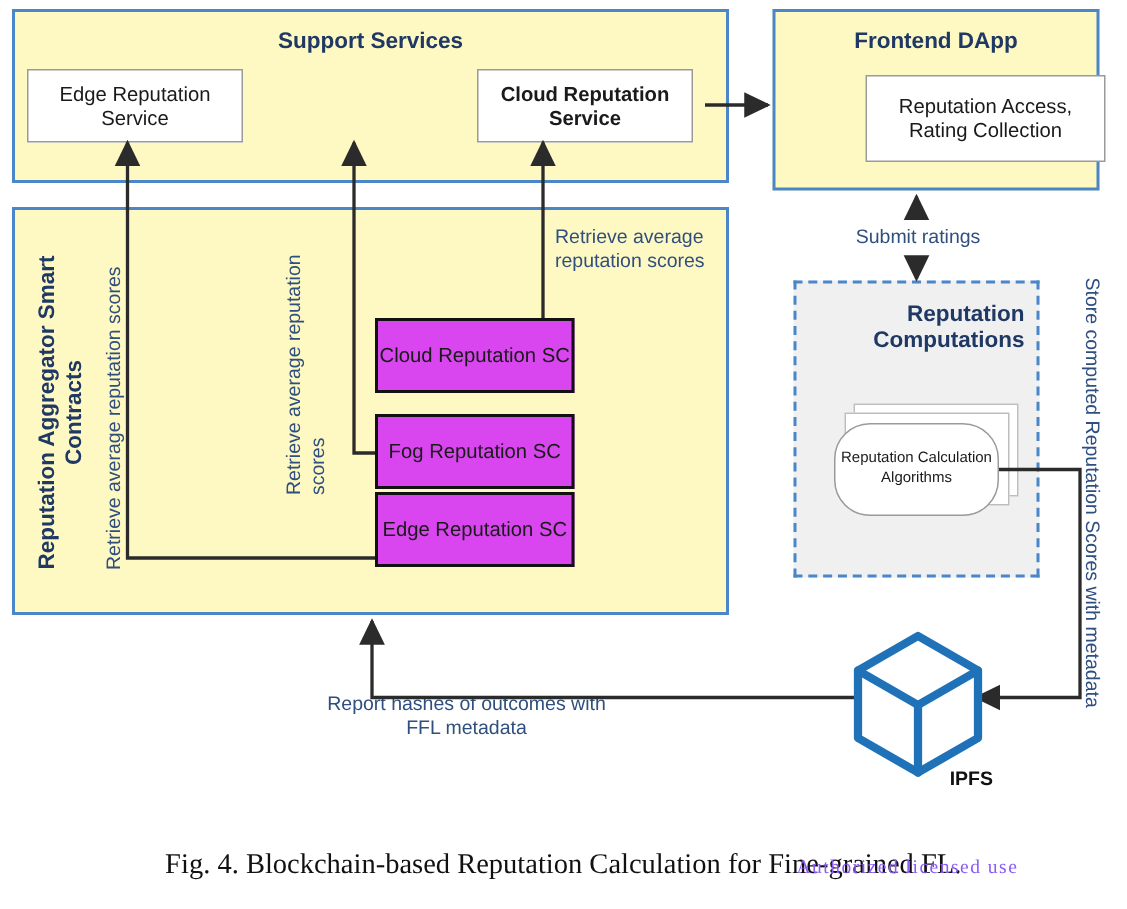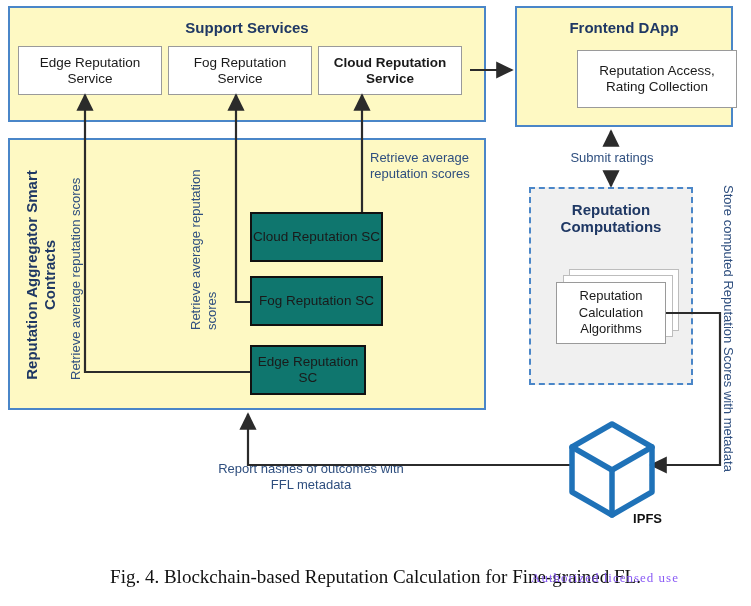--- a/index.html
+++ b/index.html
@@ -170,9 +170,6 @@
     <div class="svc-box" style="left:8px; top:38px; width:144px; height:49px;">
       <span>Edge Reputation Service</span>
     </div>
-    <div class="svc-box" style="left:158px; top:38px; width:144px; height:49px;">
-      <span>Fog Reputation Service</span>
-    </div>
     <div class="svc-box" style="left:308px; top:38px; width:144px; height:49px;font-weight:bold;">
       <span>Cloud Reputation Service</span>
     </div>

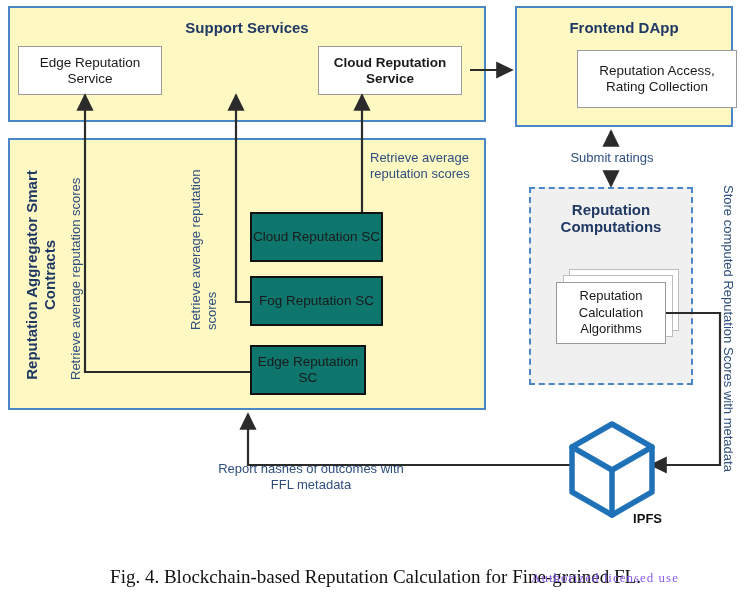--- a/index.html
+++ b/index.html
@@ -213,7 +213,7 @@
   </div>
 
   <div class="panel-dashed" style="left:529px; top:187px; width:164px; height:198px;">
-    <div class="panel-title" style="position:absolute; left:0; top:12px; padding:0 8px; box-sizing:border-box;">
+    <div class="panel-title" style="position:absolute; left:0; top:12px; padding:0 8px; box-sizing:border-box;text-align:right;">
       <span>Reputation Computations</span>
     </div>
   </div>

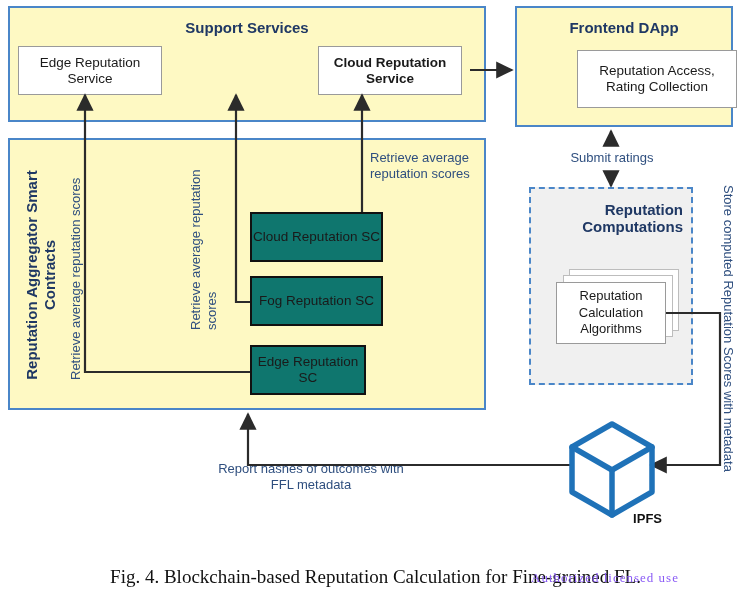--- a/index.html
+++ b/index.html
@@ -62,7 +62,7 @@
   
   .sc-box {
     position: absolute;
-    background: #0f766e;
+    background: #d946ef;
     border: 2.5px solid #111111;
     box-sizing: border-box;
     display: flex;

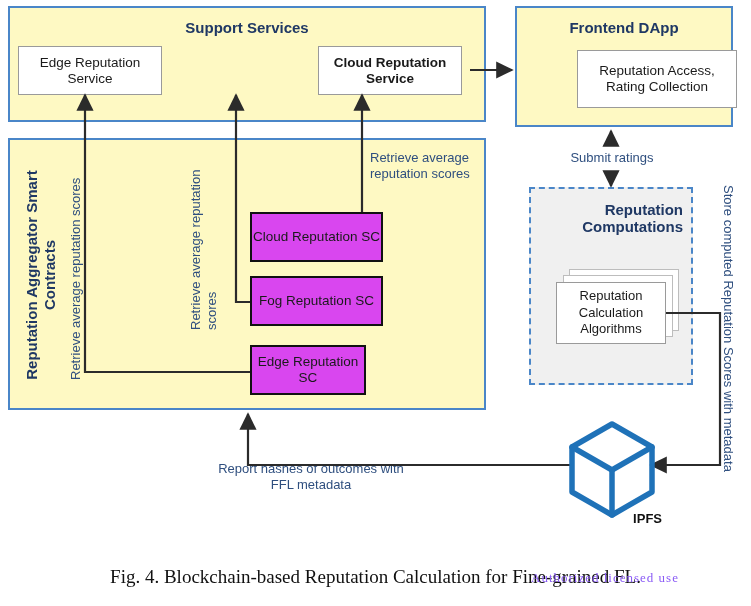--- a/index.html
+++ b/index.html
@@ -87,9 +87,10 @@
     align-items: center;
     justify-content: center;
     text-align: center;
-    font-size: 13px;
+    font-size: 10px;
     color: #1a1a1a;
     line-height: 1.28;
+    border-radius: 24px;
   }
 
   

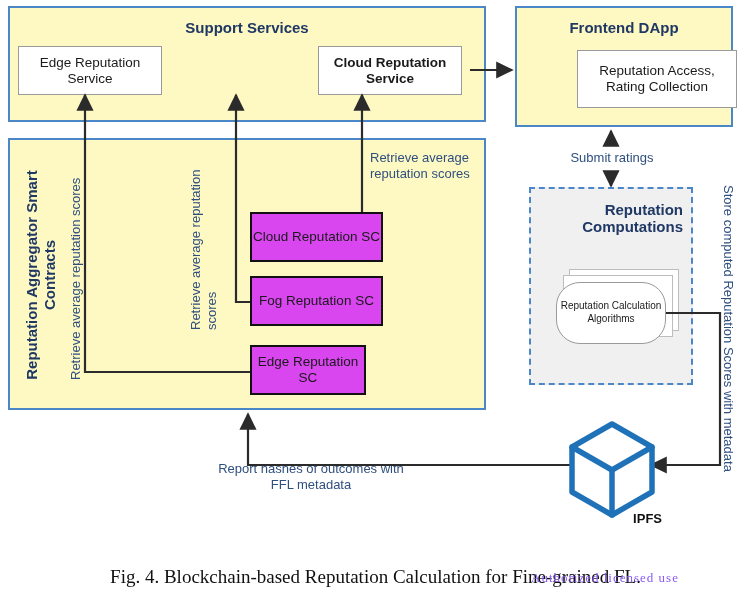--- a/index.html
+++ b/index.html
@@ -209,7 +209,7 @@
   <div class="sc-box" style="left:250px; top:276px; width:133px; height:50px;text-align:right;">
     <span>Fog Reputation SC</span>
   </div>
-  <div class="sc-box" style="left:250px; top:345px; width:116px; height:50px;">
+  <div class="sc-box" style="left:250px; top:328px; width:133px; height:50px;">
     <span>Edge Reputation SC</span>
   </div>
 

